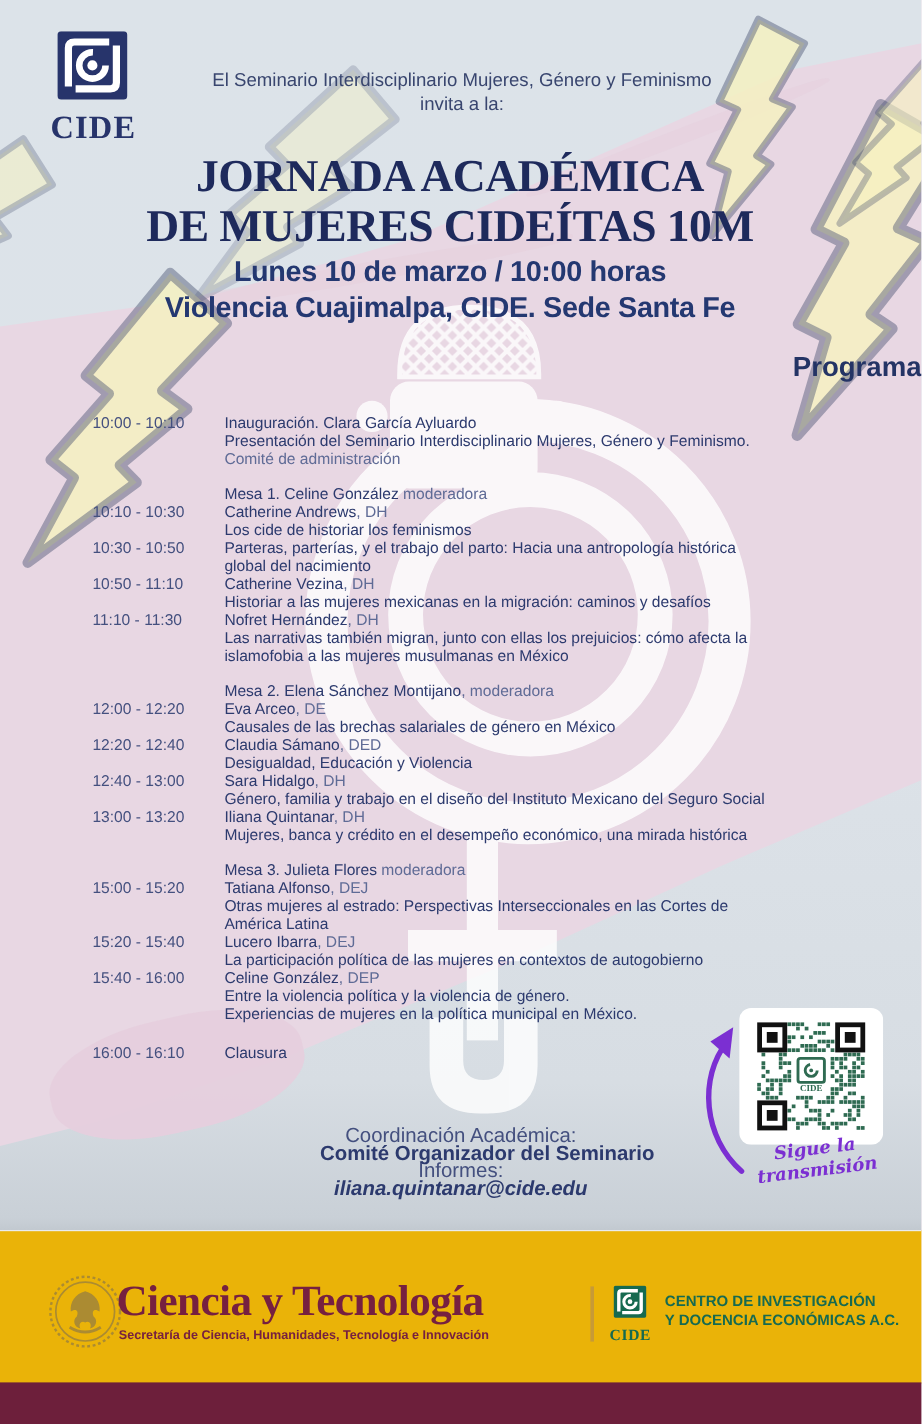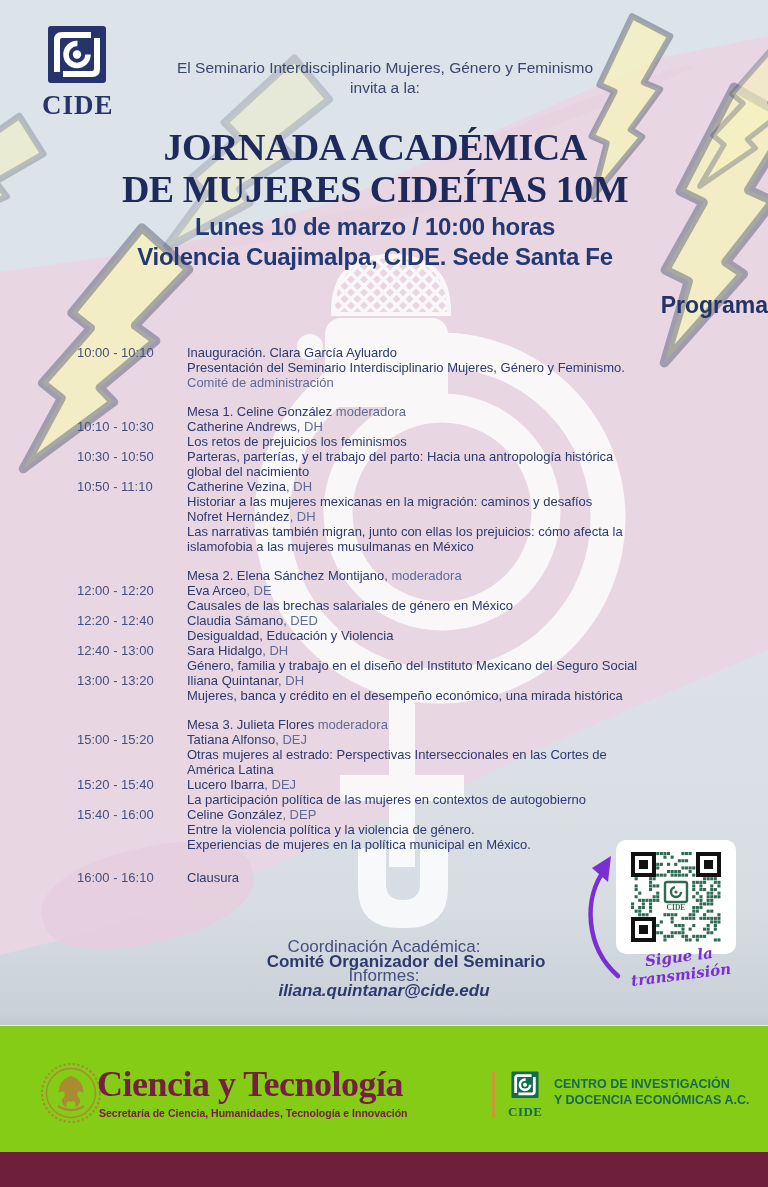--- a/index.html
+++ b/index.html
@@ -165,7 +165,7 @@
       <div class="time">10:10 - 10:30</div>
       <div class="cell">
         <div><span class="b">Catherine Andrews</span><span class="r">, DH</span></div>
-        <div><span class="b">Los retos de prejuicios los feminismos</span><span class="r"></span></div>
+        <div><span class="b">Los cide de historiar los feminismos</span><span class="r"></span></div>
       </div>
     </div>
 

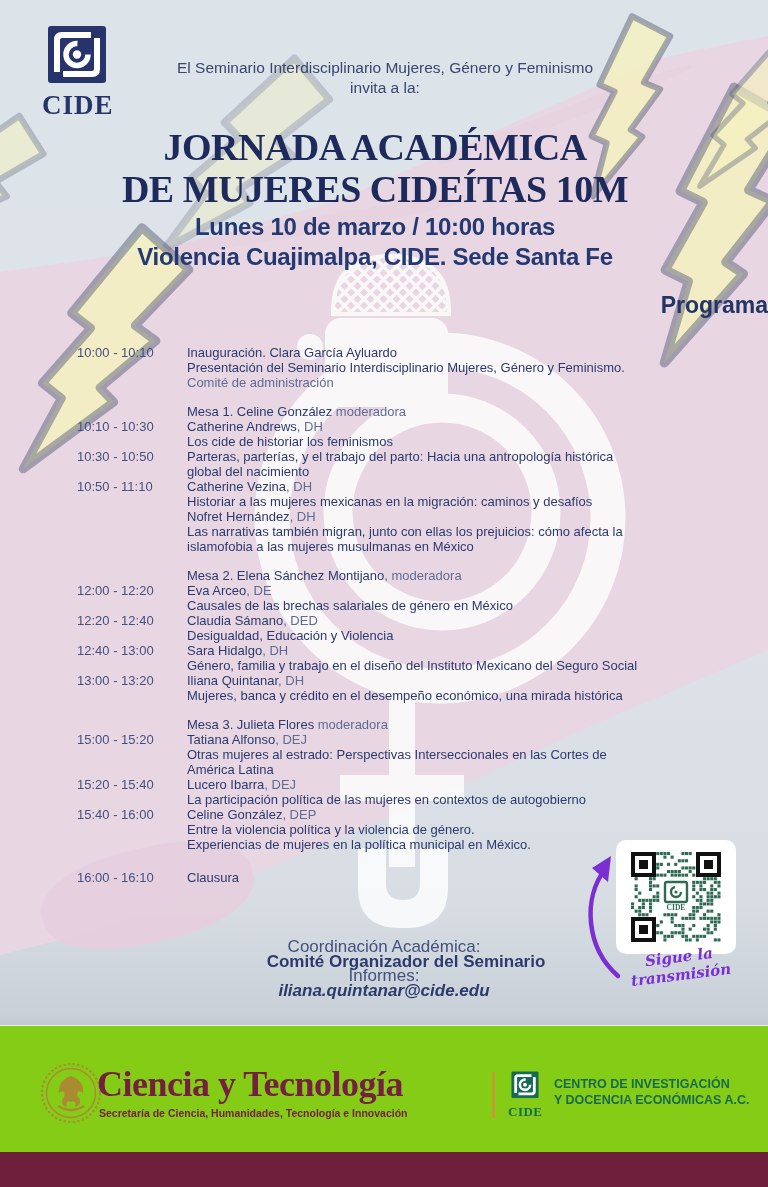--- a/index.html
+++ b/index.html
@@ -186,6 +186,7 @@
     </div>
 
     <div class="row">
+      <div class="time">11:10 - 11:30</div>
       <div class="cell">
         <div><span class="b">Nofret Hernández</span><span class="r">, DH</span></div>
         <div><span class="b">Las narrativas también migran, junto con ellas los prejuicios: cómo afecta la</span><span class="r"></span></div>

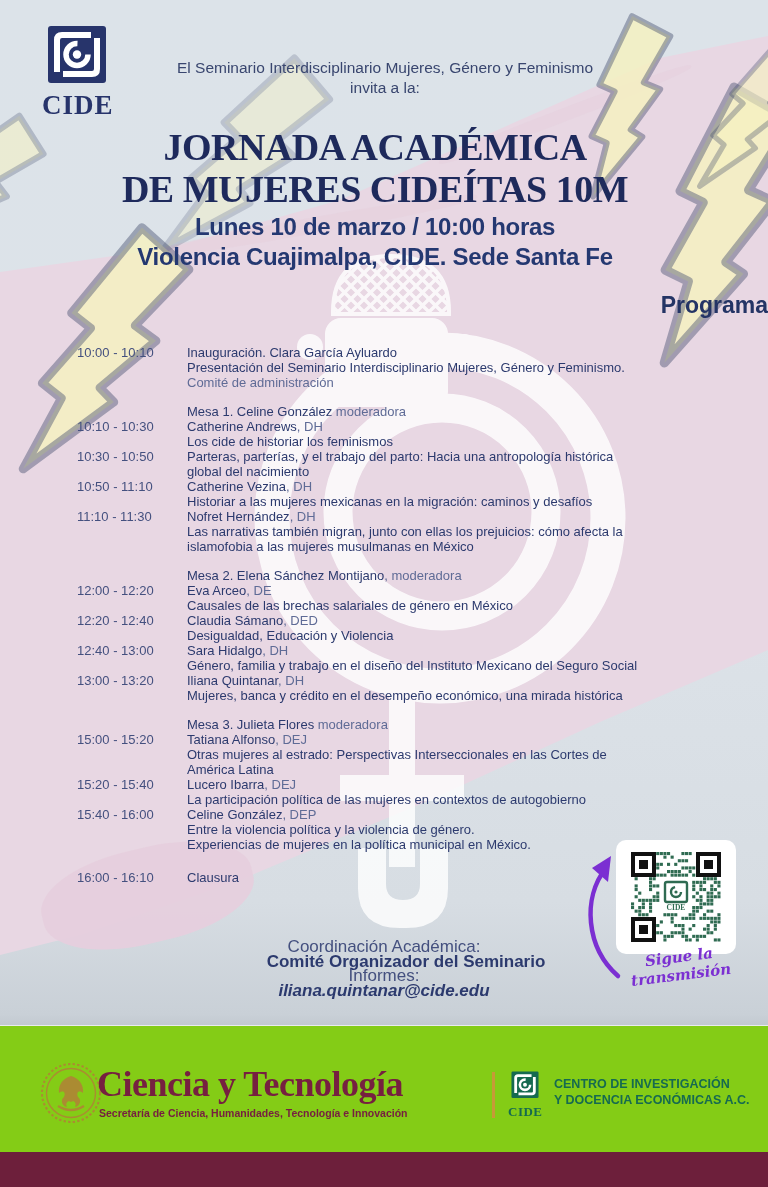--- a/index.html
+++ b/index.html
@@ -52,7 +52,7 @@
       color:#7b2fd2;font-size:15px;transform:rotate(-7deg);}
   .arrow-svg{left:578px;top:846px;width:54px;height:138px;}
   
-  .footer{left:0;top:1025px;width:768px;height:127px;background:#84cc16;border-top:1px solid #e9ecee;}
+  .footer{left:0;top:1025px;width:768px;height:127px;background:#eab308;border-top:1px solid #e9ecee;}
   .eagle{left:40px;top:1061px;width:62px;height:62px;}
   .sct-title{left:97px;top:1062px;width:420px;font-family:"Liberation Serif",serif;
       font-weight:bold;font-size:36px;color:#762040;letter-spacing:-.5px;}

